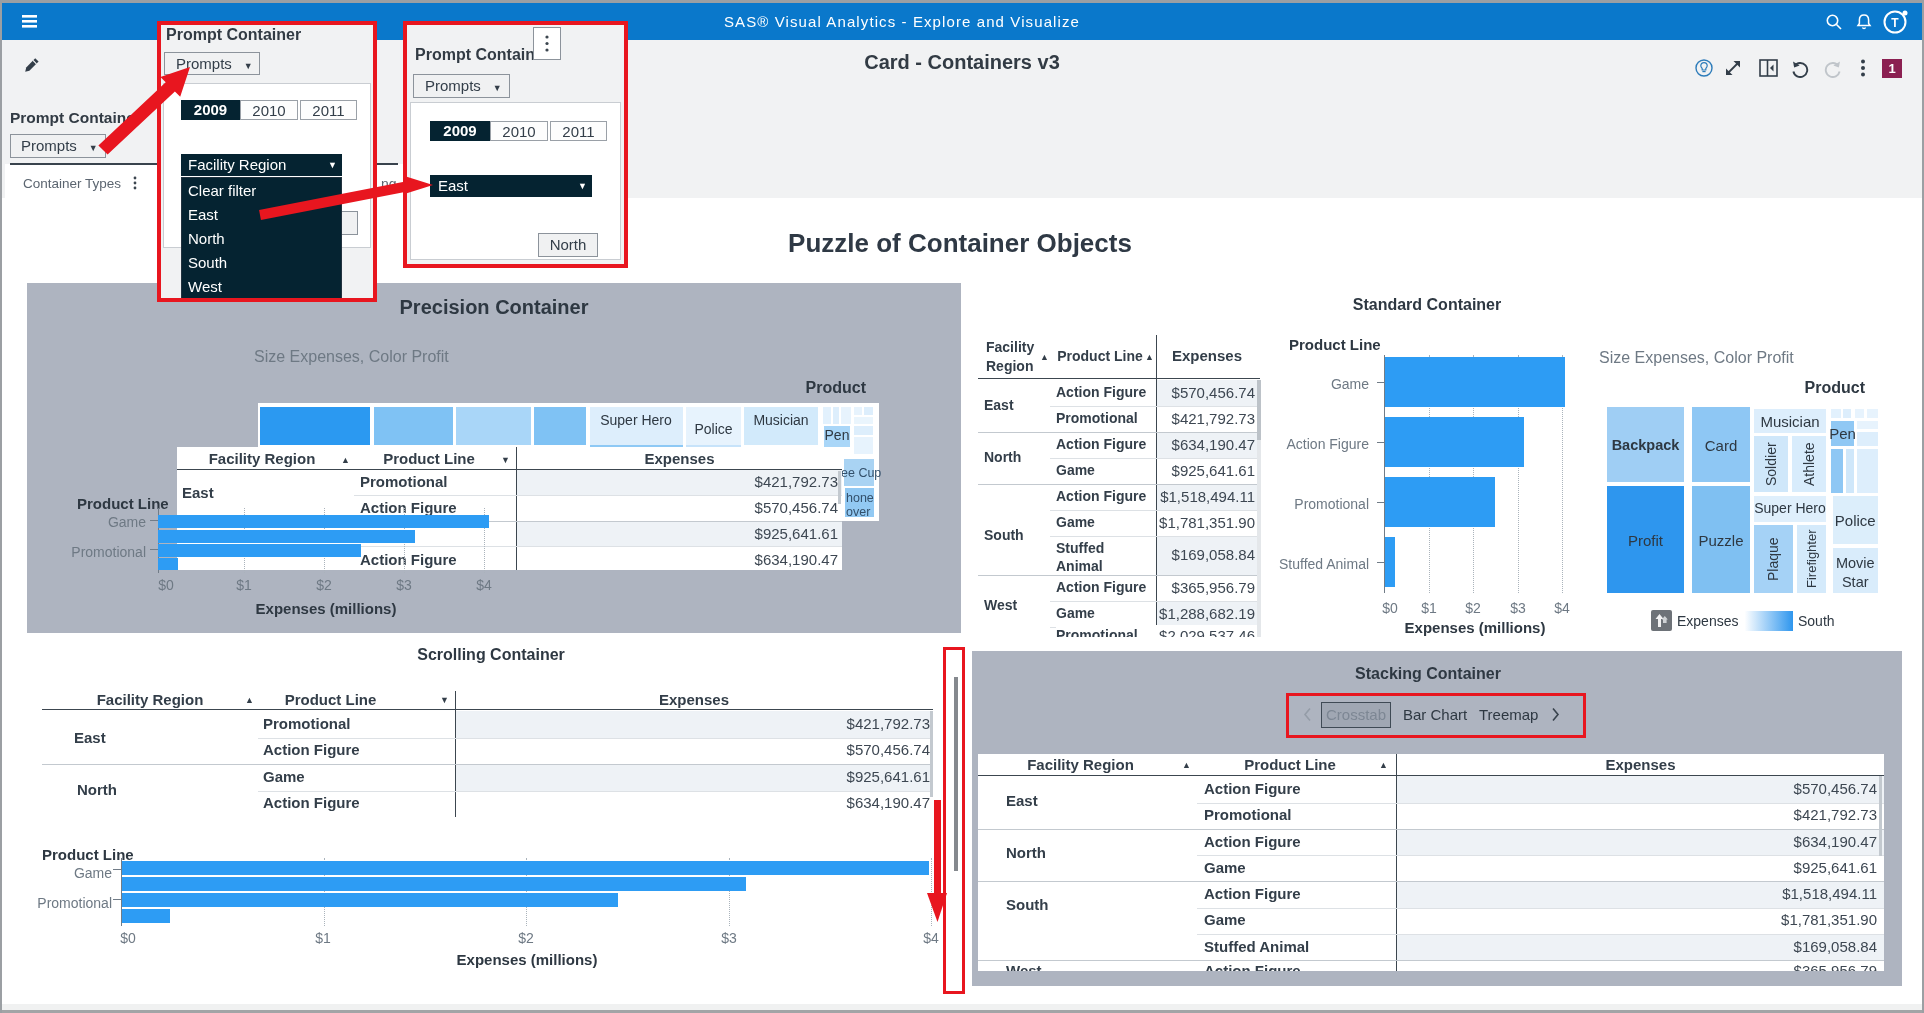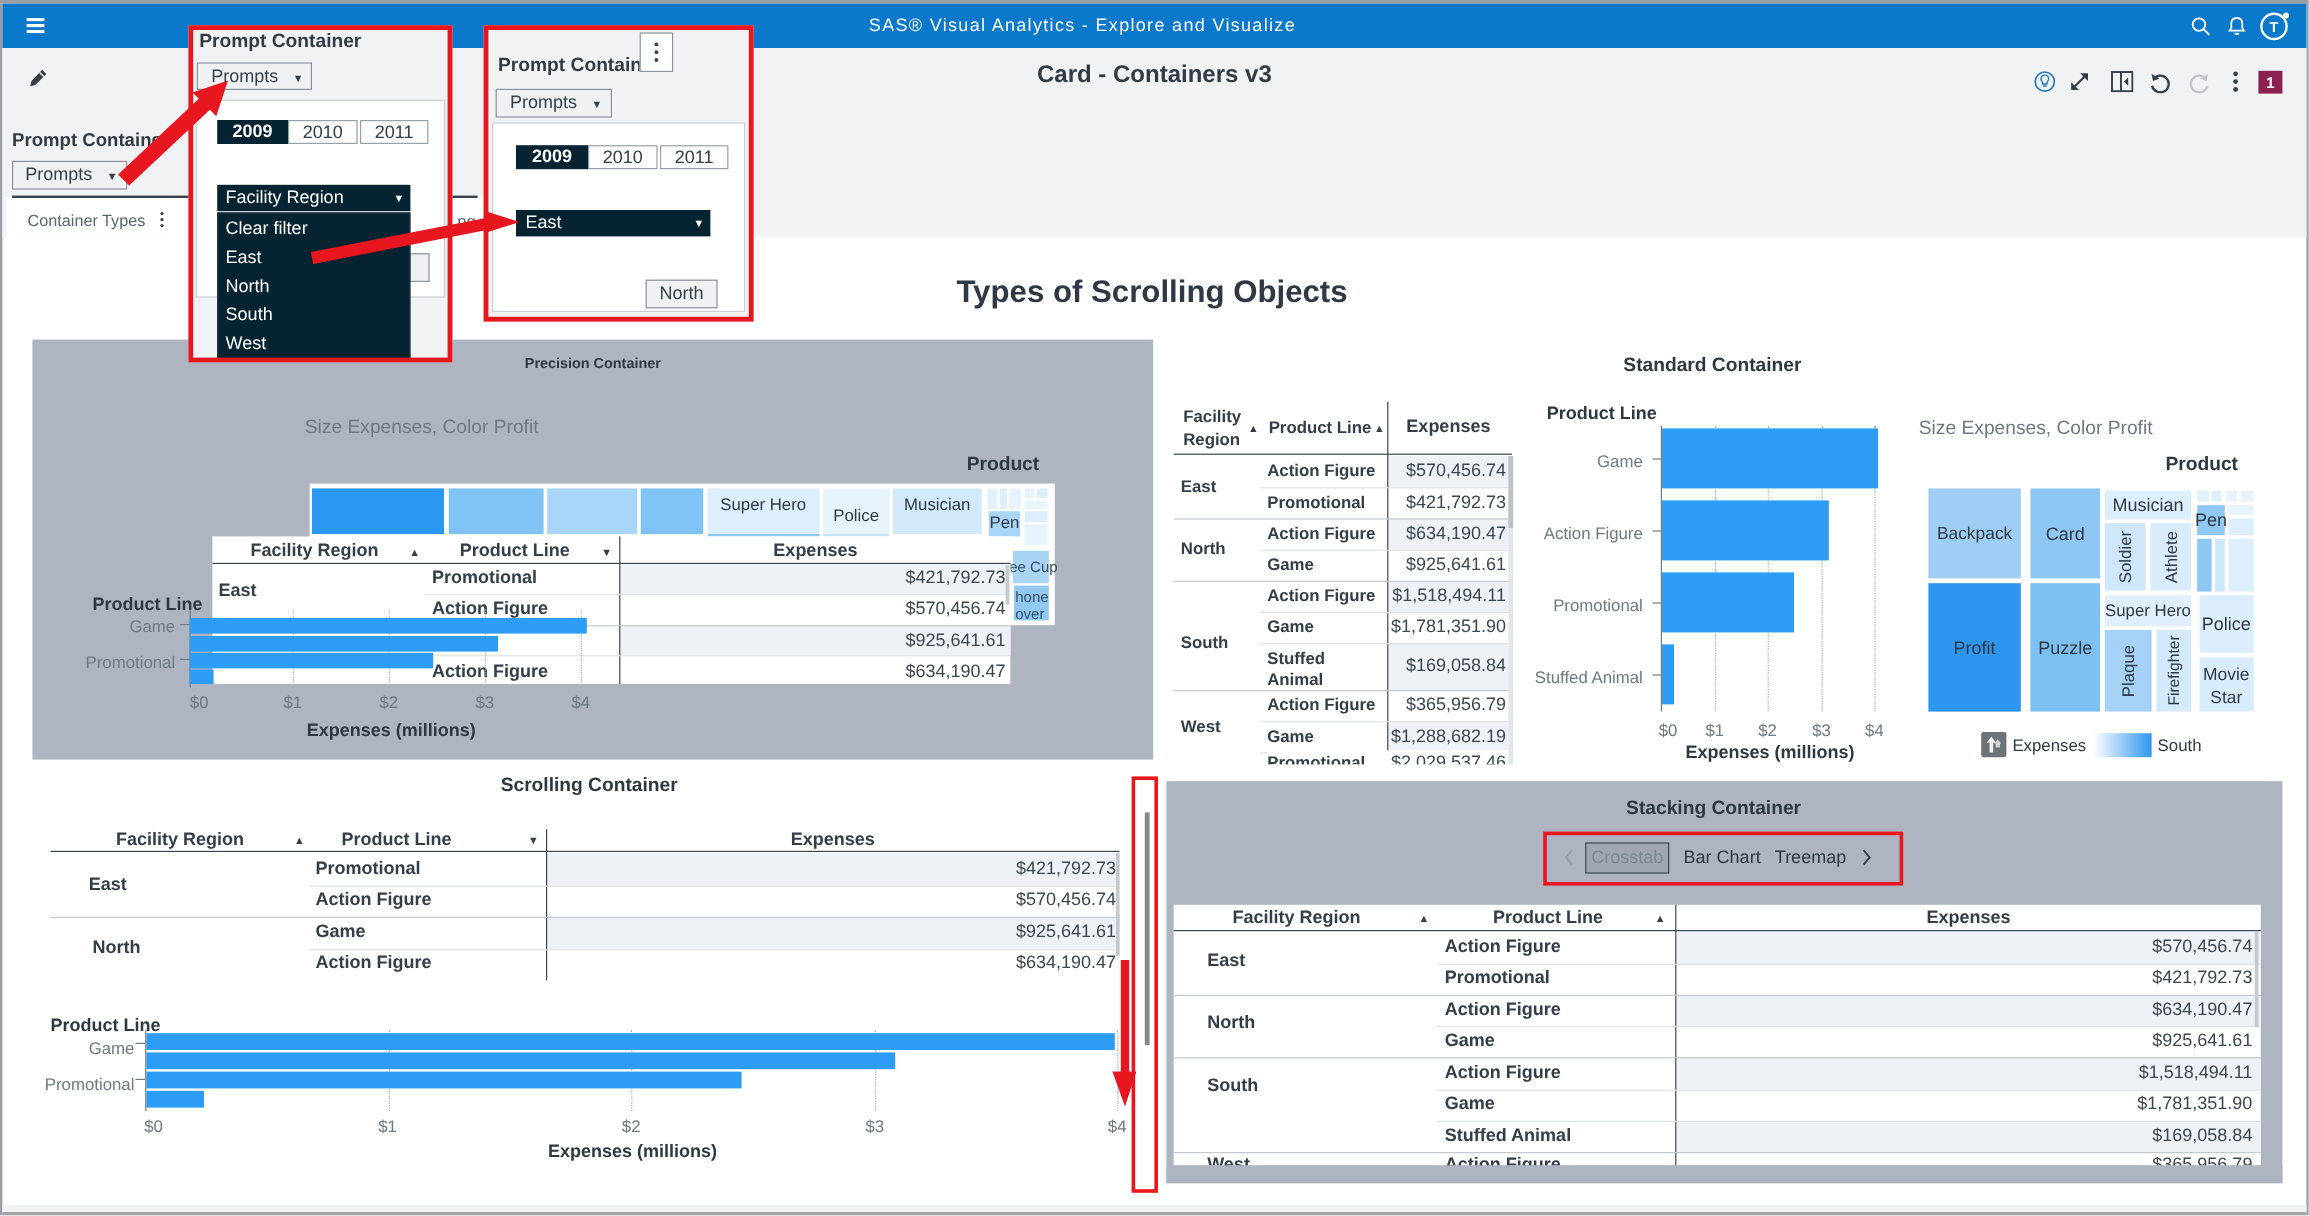--- a/index.html
+++ b/index.html
@@ -128,7 +128,7 @@
   <div class="abs" style="left:381px;top:176px;font-size:14px;color:#5b6570;">ng</div>
 </div>
 <div id="heading">
-  <div class="abs b" style="left:660px;top:228px;width:600px;font-size:26px;color:#2f3945;text-align:center;">Types of Scrolling Objects</div>
+  <div class="abs b" style="left:660px;top:228px;width:600px;font-size:26px;color:#2f3945;text-align:center;">Puzzle of Container Objects</div>
 </div>
 <div id="precision">
   <div class="abs" style="left:27px;top:283px;width:934px;height:350px;background:#aeb4c0;"></div>

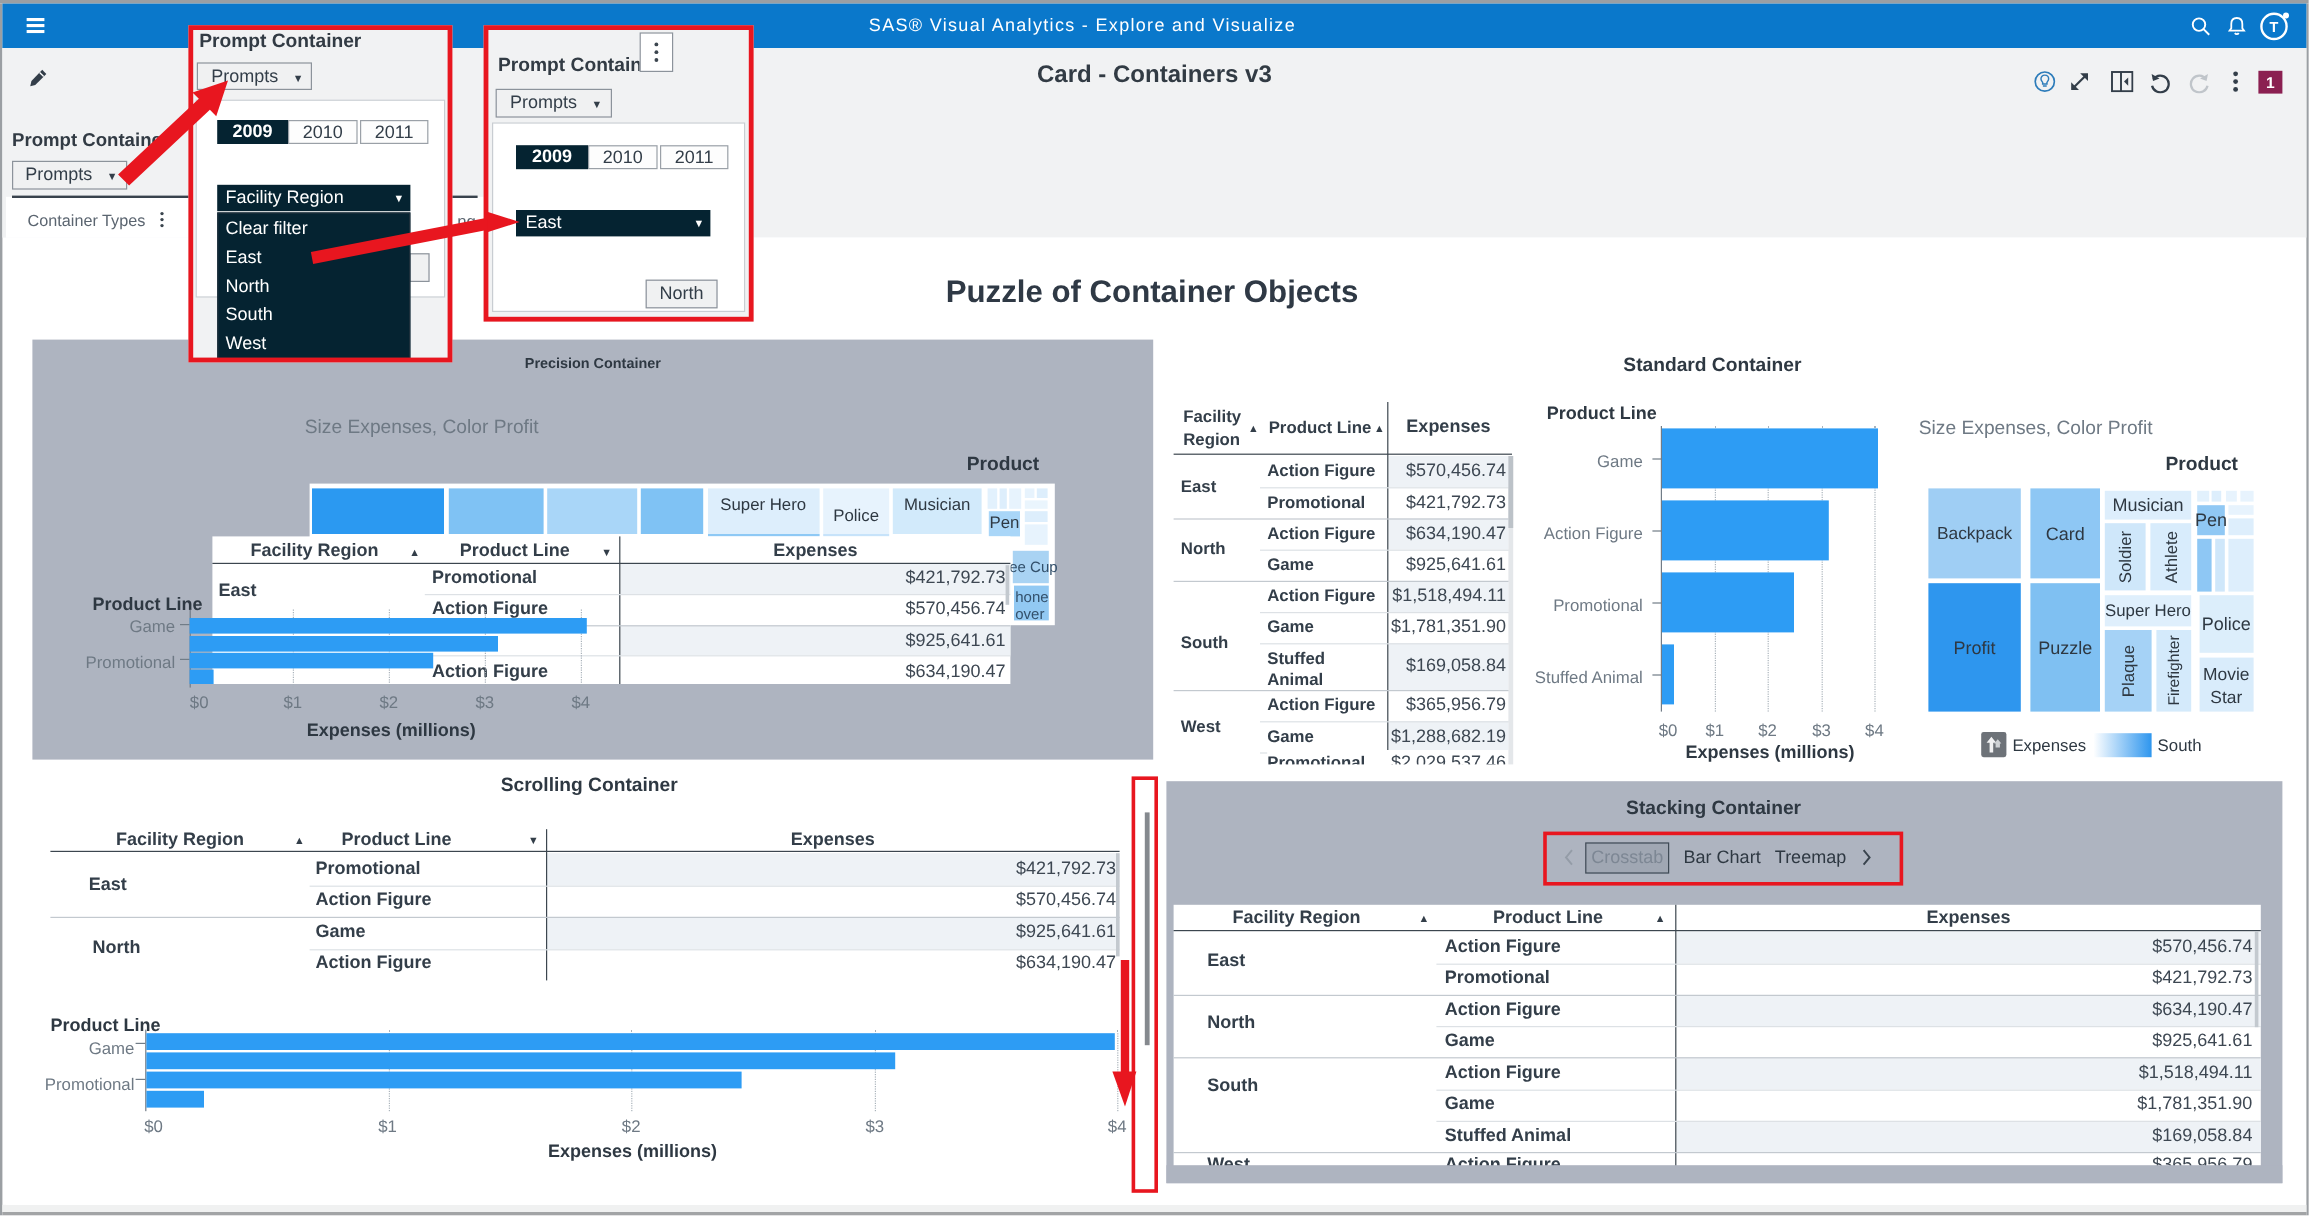--- a/index.html
+++ b/index.html
@@ -132,7 +132,7 @@
 </div>
 <div id="precision">
   <div class="abs" style="left:27px;top:283px;width:934px;height:350px;background:#aeb4c0;"></div>
-  <div class="abs b ctr" style="left:294px;top:296px;width:400px;font-size:12px;color:#2e3842;">Precision Container</div>
+  <div class="abs b ctr" style="left:294px;top:296px;width:400px;font-size:20px;color:#2e3842;">Precision Container</div>
   <div class="abs" style="left:254px;top:348px;font-size:16px;color:#6e7984;">Size Expenses, Color Profit</div>
 
   <div class="abs" style="left:258px;top:403px;width:621px;height:118px;background:#fff;"></div>

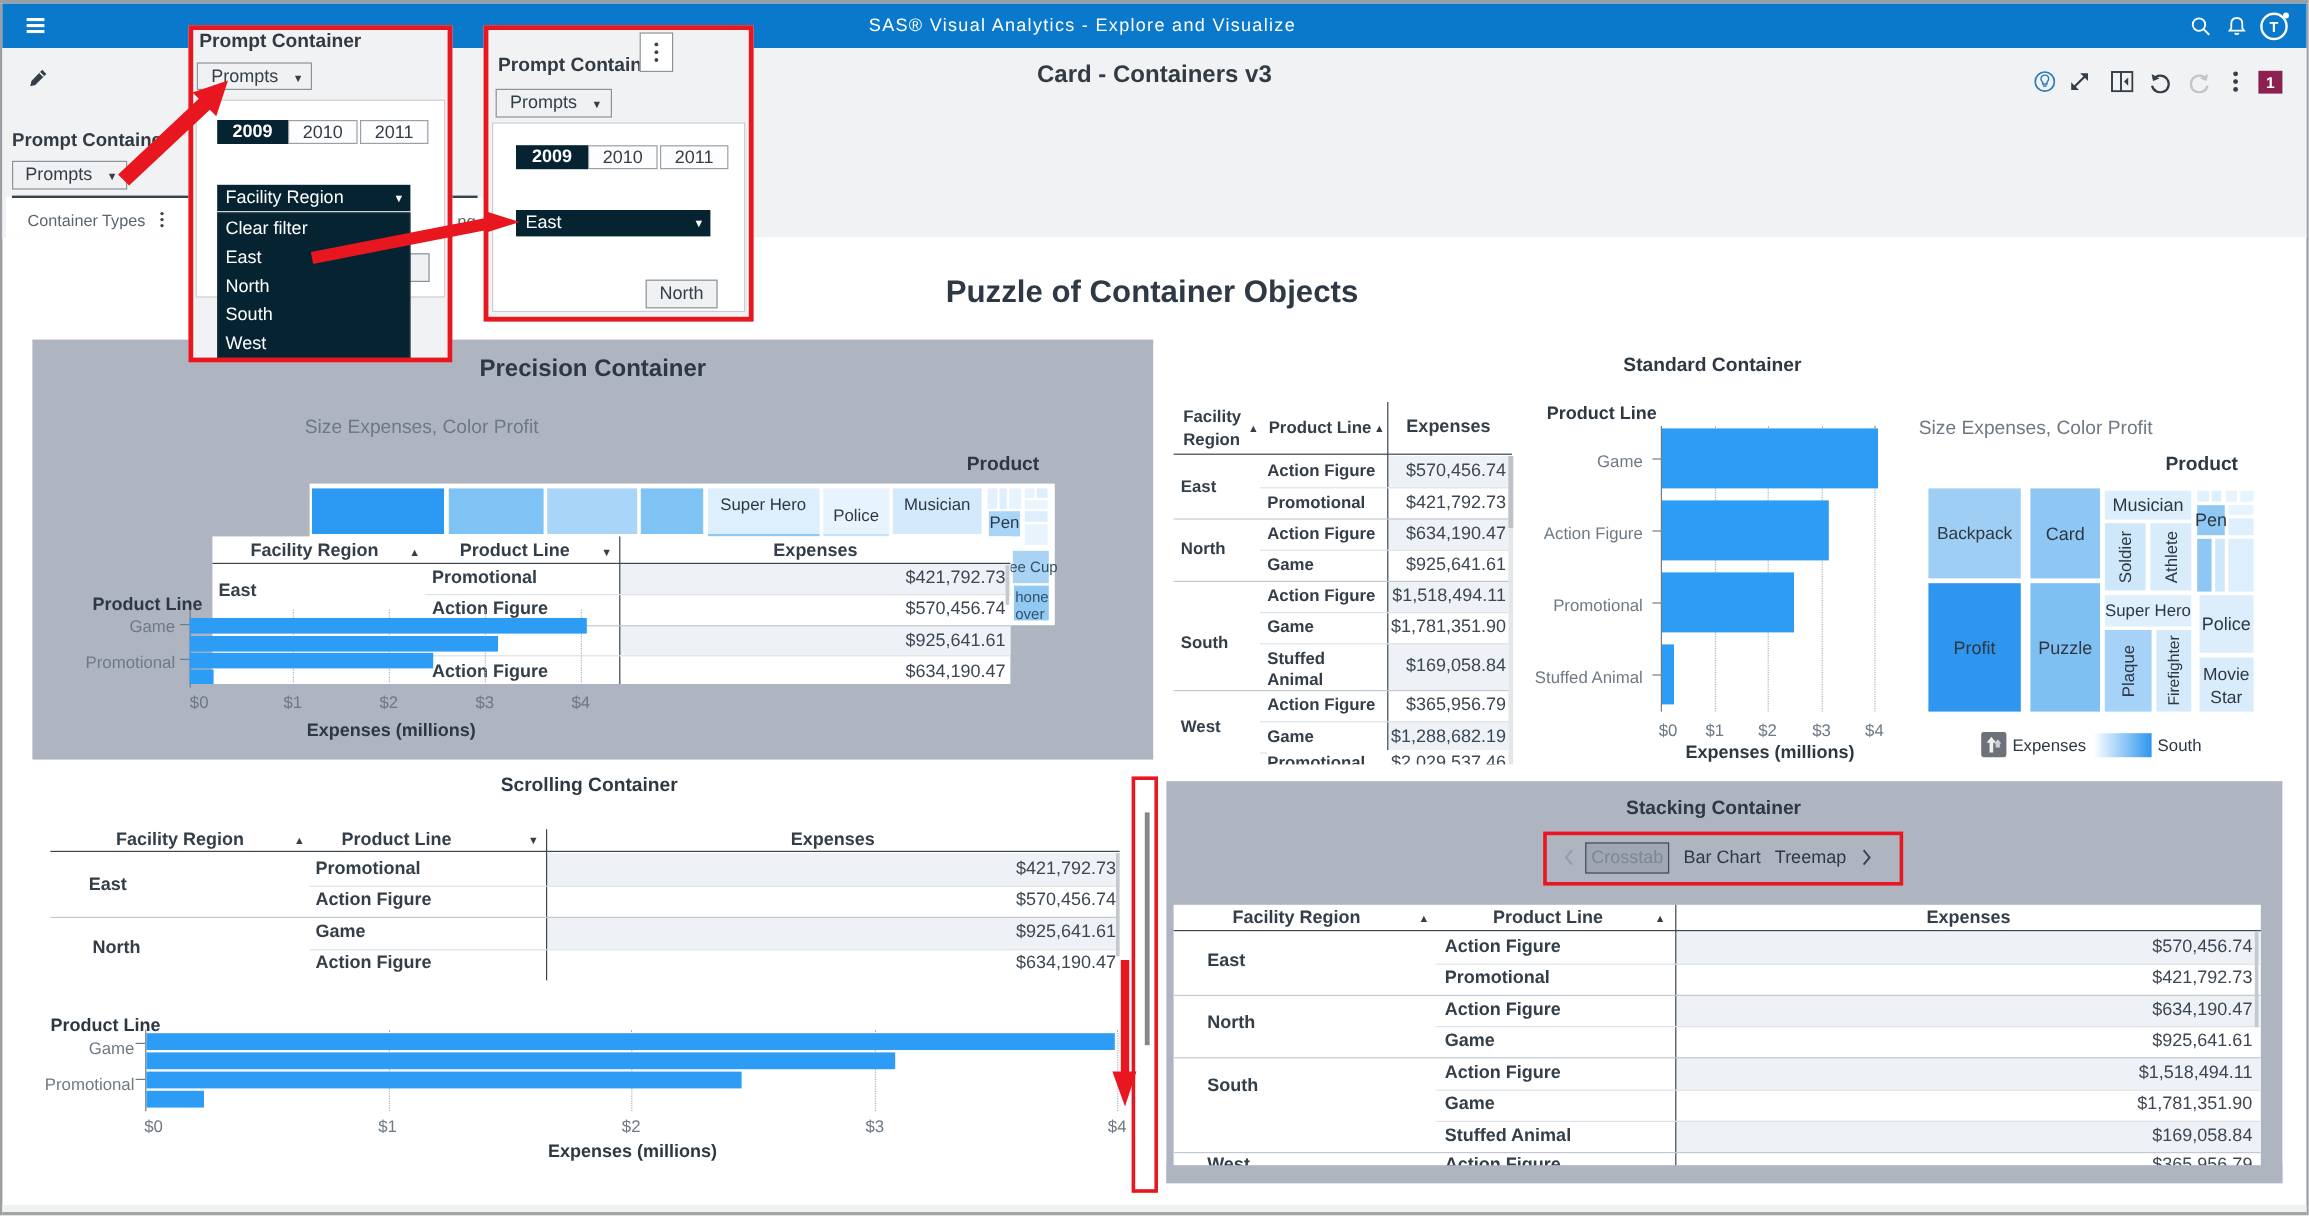--- a/index.html
+++ b/index.html
@@ -295,7 +295,7 @@
   <div class="abs" style="left:1599px;top:349px;font-size:16px;color:#6e7984;">Size Expenses, Color Profit</div>
   <div class="abs b rt" style="left:1765px;top:379px;width:100px;font-size:16px;color:#2e3842;">Product</div>
   <div class="tile" style="left:1607px;top:407px;width:77px;height:75px;background:#9fcef4;"></div>
-  <div class="tlab" style="left:1607px;top:437px;width:77px;font-size:14.5px;">Backpack</div>
+  <div class="tlab" style="left:1607px;top:437px;width:77px;font-size:14.5px;font-weight:bold;">Backpack</div>
   <div class="tile" style="left:1692px;top:407px;width:58px;height:75px;background:#8ec7f4;"></div>
   <div class="tlab" style="left:1692px;top:437px;width:58px;font-size:15px;">Card</div>
   <div class="tile" style="left:1607px;top:486px;width:77px;height:107px;background:#2e96ee;"></div>

